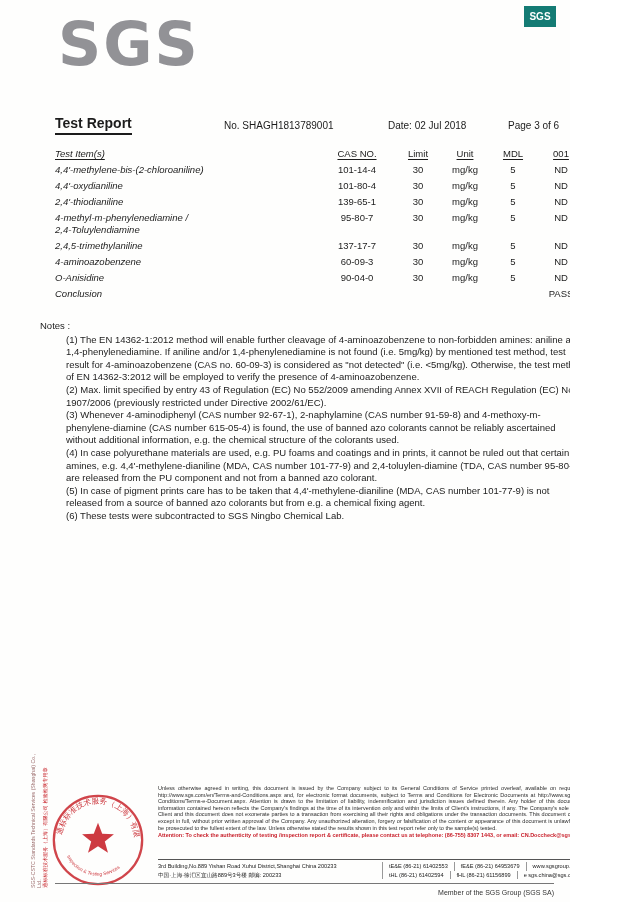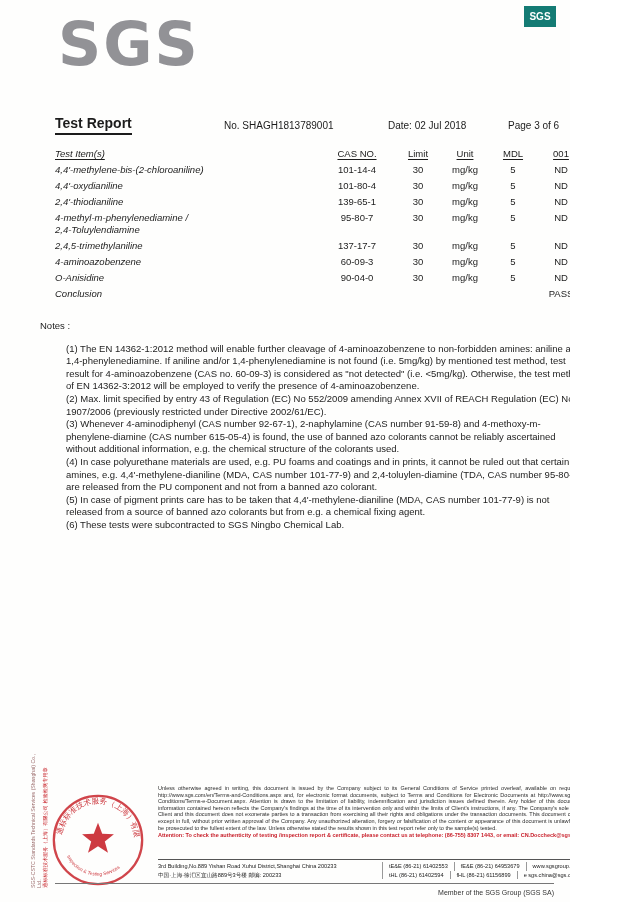--- a/index.html
+++ b/index.html
@@ -40,7 +40,7 @@
   .bold{font-weight:bold;}
   
   .notes{position:absolute;left:40px;top:320px;width:572px;font-size:9.5px;line-height:12.6px;}
-  .notes-label{margin-bottom:10px;}
+  .notes-label{margin-bottom:1px;}
   .note-item{margin-left:26px;width:520px;}
   
   .side-text{

